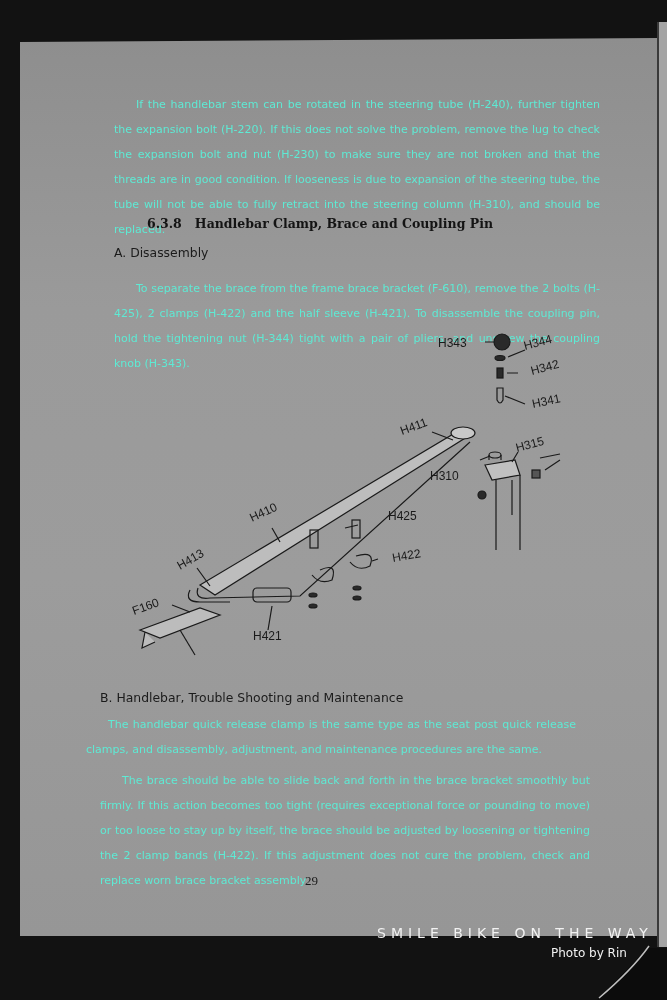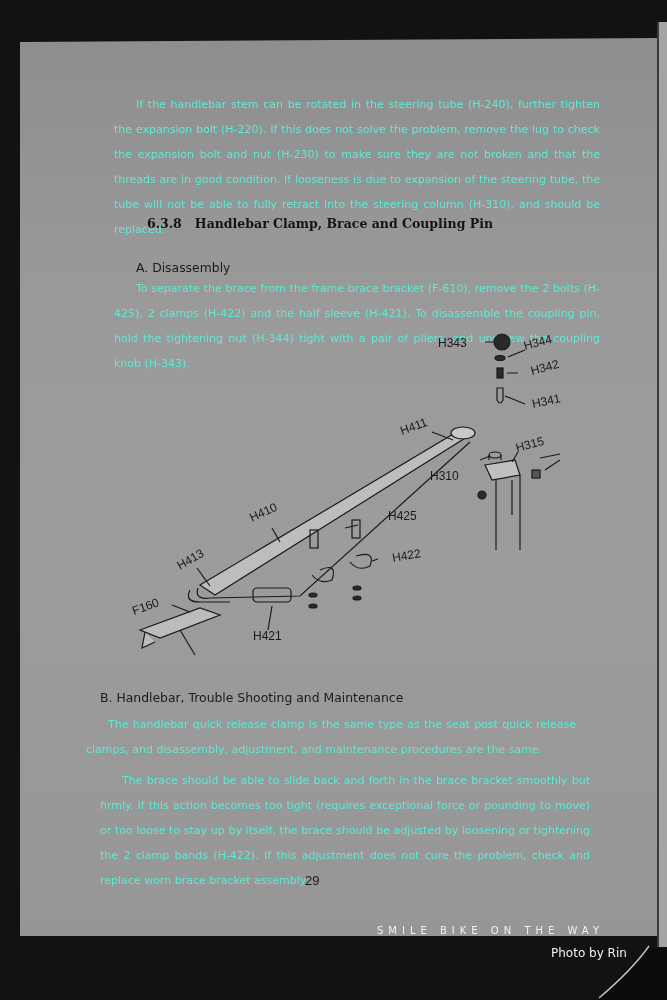--- a/index.html
+++ b/index.html
@@ -35,7 +35,7 @@
   <span>Handlebar Clamp, Brace and Coupling Pin</span>
 </div>
 
-<div class="subhead" style="top:260px;margin-left:22px;">A.  Disassembly</div>
+<div class="subhead" style="top:245px;">A.  Disassembly</div>
 
 <div class="para" style="top:276px;">To separate the brace from the frame brace bracket (F-610), remove the 2 bolts (H-425), 2 clamps (H-422) and the half sleeve (H-421). To disassemble the coupling pin, hold the tightening nut (H-344) tight with a pair of pliers, and unscrew the coupling knob (H-343).</div>
 

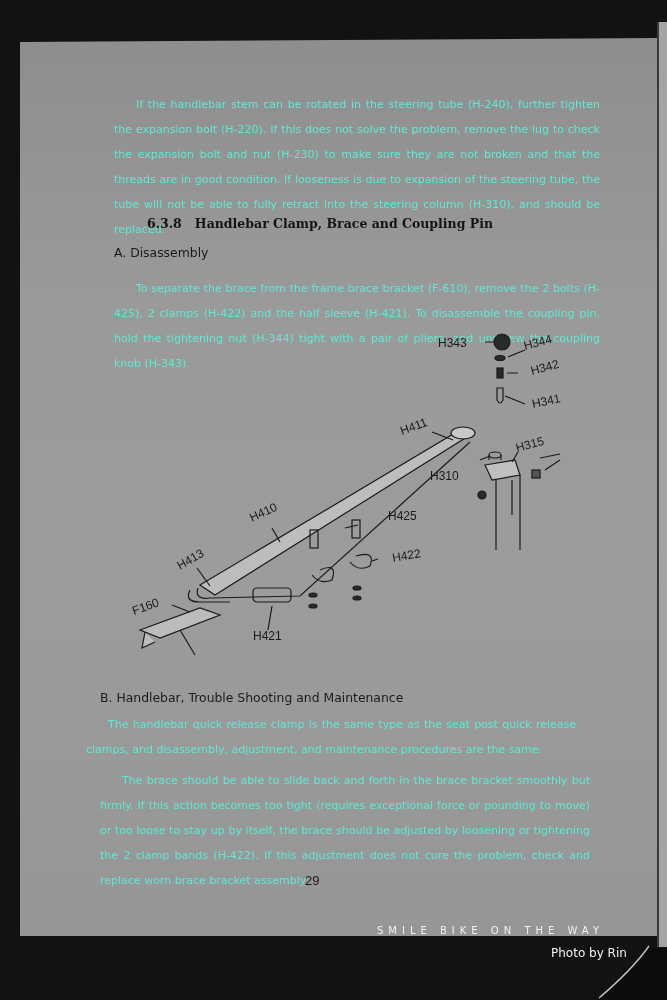--- a/index.html
+++ b/index.html
@@ -15,7 +15,7 @@
   .heading { position:absolute; left:114px; color:#141414; font-family:"DejaVu Serif", serif;
              font-weight:bold; font-size:12.5px; }
   .subhead { position:absolute; left:114px; color:#1b1b1b; font-size:12.4px; }
-  .pagenum { position:absolute; left:305px; top:873px; font-family:Liberation Sans, sans-serif; font-size:13px; color:#1b1b1b; }
+  .pagenum { position:absolute; left:305px; top:873px; font-family:Liberation Serif, serif; font-size:13px; color:#1b1b1b; }
   .diagram { position:absolute; left:120px; top:330px; width:500px; height:340px; }
   .diagram text { font-family:"Liberation Sans", sans-serif; font-size:12px; fill:#1a1a1a; }
   .watermark { position:absolute; left:377px; top:925px; color:#f2f2f2; font-size:10px; letter-spacing:5px; }

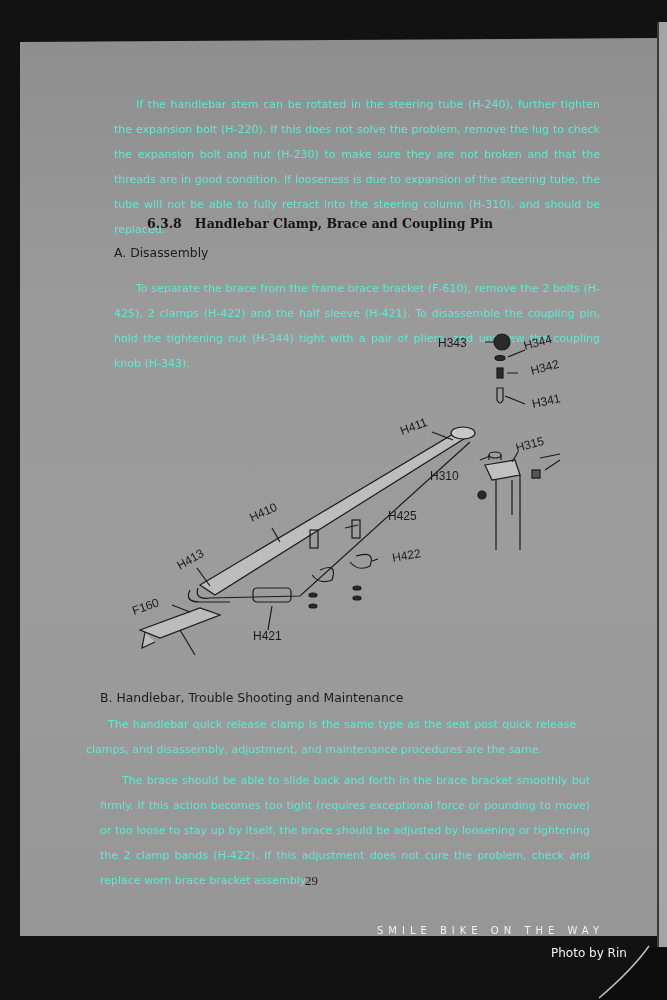--- a/index.html
+++ b/index.html
@@ -18,7 +18,7 @@
   .pagenum { position:absolute; left:305px; top:873px; font-family:Liberation Serif, serif; font-size:13px; color:#1b1b1b; }
   .diagram { position:absolute; left:120px; top:330px; width:500px; height:340px; }
   .diagram text { font-family:"Liberation Sans", sans-serif; font-size:12px; fill:#1a1a1a; }
-  .watermark { position:absolute; left:377px; top:925px; color:#f2f2f2; font-size:10px; letter-spacing:5px; }
+  .watermark { position:absolute; left:377px; top:925px; color:#f2f2f2; font-size:14px; letter-spacing:5px; }
   .credit { position:absolute; left:551px; top:946px; color:#f2f2f2; font-size:12px; }
   .corner { position:absolute; right:0; bottom:0; width:70px; height:60px; }
 </style>

